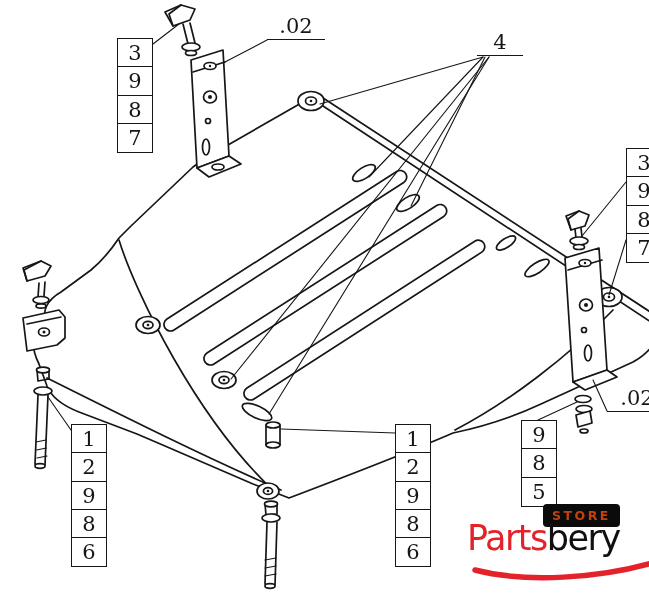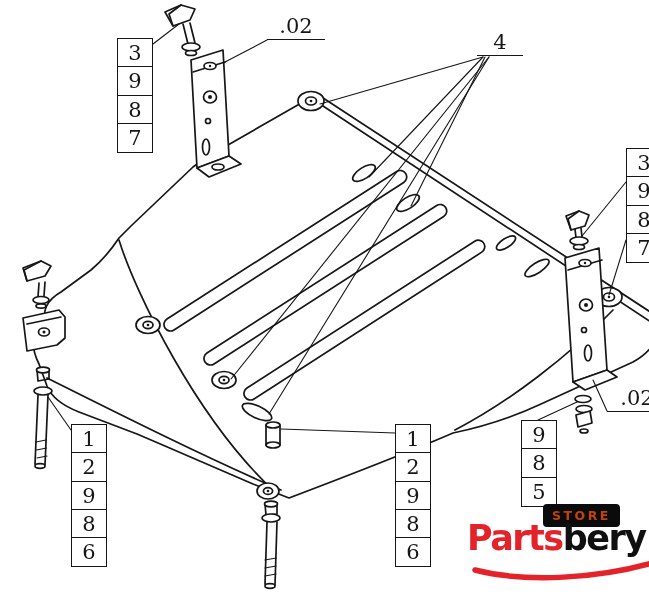--- a/index.html
+++ b/index.html
@@ -16,7 +16,7 @@
   .logo{position:absolute;left:448px;top:496px;width:200px;height:100px;z-index:3;}
   .badge{position:absolute;left:78px;top:8px;background:#0b0b0b;color:#c2410c;border-radius:4px;
          padding:4px 9px;font-size:12.5px;font-weight:bold;letter-spacing:2.5px;}
-  .wordmark{position:absolute;left:2px;top:22px;font-size:35px;font-weight:bold;letter-spacing:-1.5px;
+  .wordmark{position:absolute;left:2px;top:22px;font-size:35px;font-weight:normal;letter-spacing:-1.5px;
             white-space:nowrap;}
   .wordmark .red{color:#e4222a;}
   .wordmark .blk{color:#101010;}

